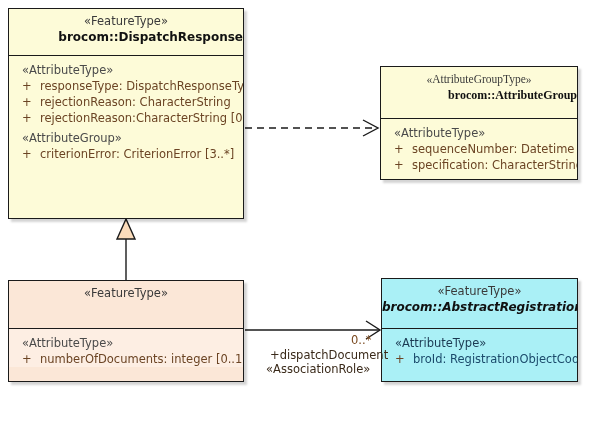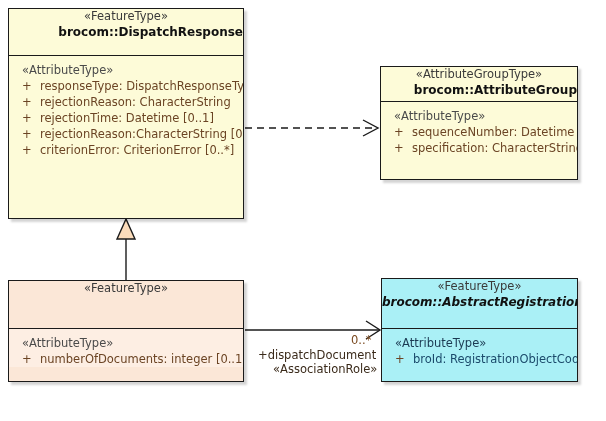--- a/index.html
+++ b/index.html
@@ -24,6 +24,7 @@
     box-sizing:border-box;
     border-bottom:1.6px solid #1a1a1a;
     text-align:center;
+    padding-top:5px;
   }
   .uml-body{
     box-sizing:border-box;

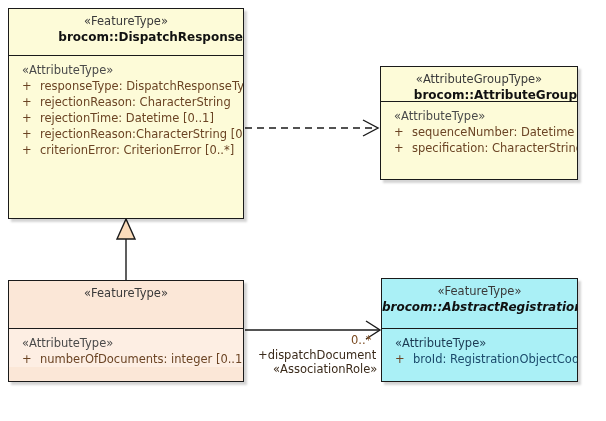--- a/index.html
+++ b/index.html
@@ -148,7 +148,7 @@
   </div>
 
   <div class="uml-class skin-yellow" style="left:380px;top:66px;width:198px;height:114px;">
-    <div class="uml-head" style="height:35px;">
+    <div class="uml-head" style="height:52px;font-family:Liberation Serif, serif;">
       <div class="stereotype">«AttributeGroupType»</div>
       <div class="cls-name">brocom::AttributeGroup</div>
     </div>

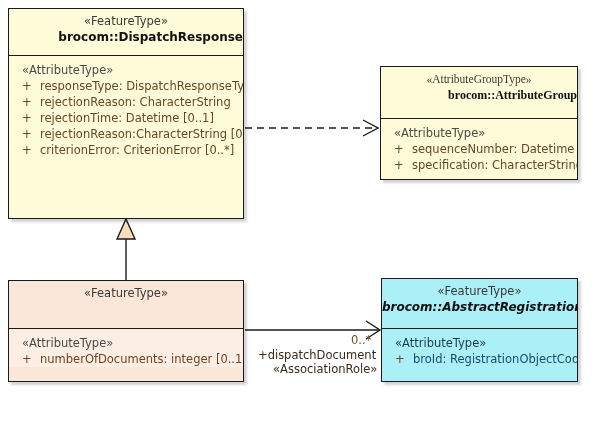--- a/index.html
+++ b/index.html
@@ -135,9 +135,6 @@
         <span class="attr-vis">+</span><span>rejectionReason: CharacterString</span>
       </div>
       <div class="attr-row">
-        <span class="attr-vis">+</span><span>rejectionTime: Datetime [0..1]</span>
-      </div>
-      <div class="attr-row">
         <span class="attr-vis">+</span><span>rejectionReason:CharacterString [0.1]</span>
       </div>
 

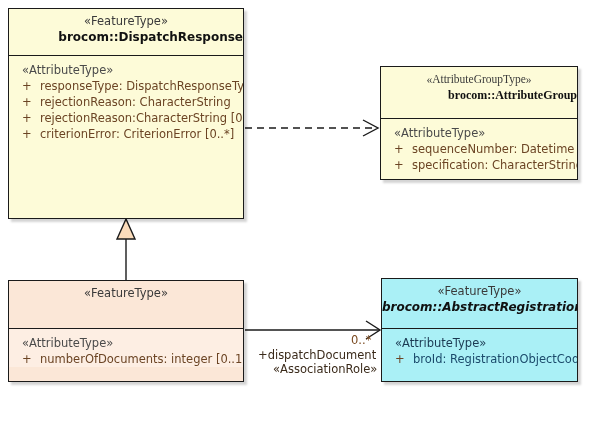--- a/index.html
+++ b/index.html
@@ -138,6 +138,7 @@
         <span class="attr-vis">+</span><span>rejectionReason:CharacterString [0.1]</span>
       </div>
 
+      <div class="grp-stereotype" style="margin-top:4px;">«AttributeGroup»</div>
       <div class="attr-row">
         <span class="attr-vis">+</span><span>criterionError: CriterionError [0..*]</span>
       </div>

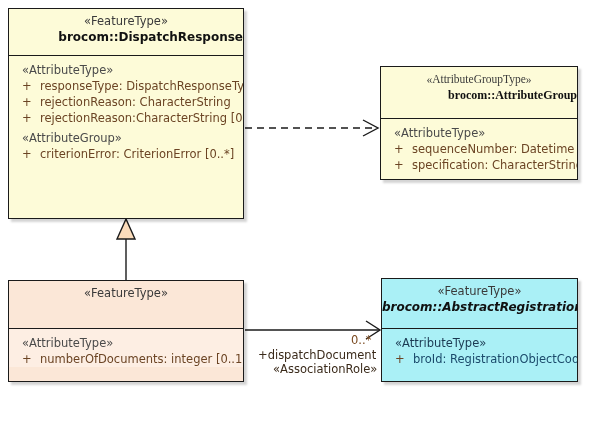--- a/index.html
+++ b/index.html
@@ -140,7 +140,7 @@
 
       <div class="grp-stereotype" style="margin-top:4px;">«AttributeGroup»</div>
       <div class="attr-row">
-        <span class="attr-vis">+</span><span>criterionError: CriterionError [0..*]</span>
+        <span class="attr-vis">+</span><span>criterionError: CriterionError [3..*]</span>
       </div>
     </div>
   </div>

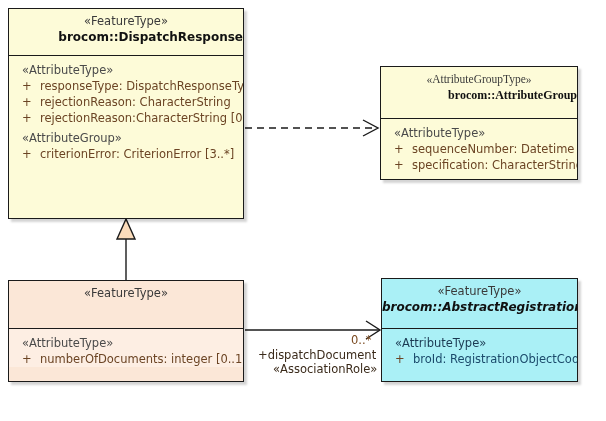--- a/index.html
+++ b/index.html
@@ -92,7 +92,7 @@
     line-height:14px;
     white-space:nowrap;
   }
-  .conn-label.role{color:#3a2a1a;}
+  .conn-label.role{color:#3a2a1a;margin-left:12px;}
   .conn-label.stereo{color:#3a2a1a;}
 
   svg#lines{position:absolute;left:0;top:0;width:606px;height:421px;pointer-events:none;}

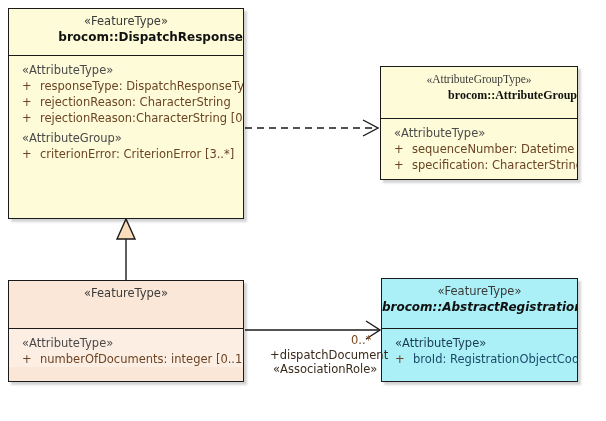--- a/index.html
+++ b/index.html
@@ -190,7 +190,7 @@
 
   <div class="conn-label role" style="left:258px;top:348px;">+dispatchDocument</div>
 
-  <div class="conn-label stereo" style="left:273px;top:362px;">«AssociationRole»</div>
+  <div class="conn-label stereo" style="left:266px;top:362px;">«AssociationRole»</div>
 
 </div>
 

